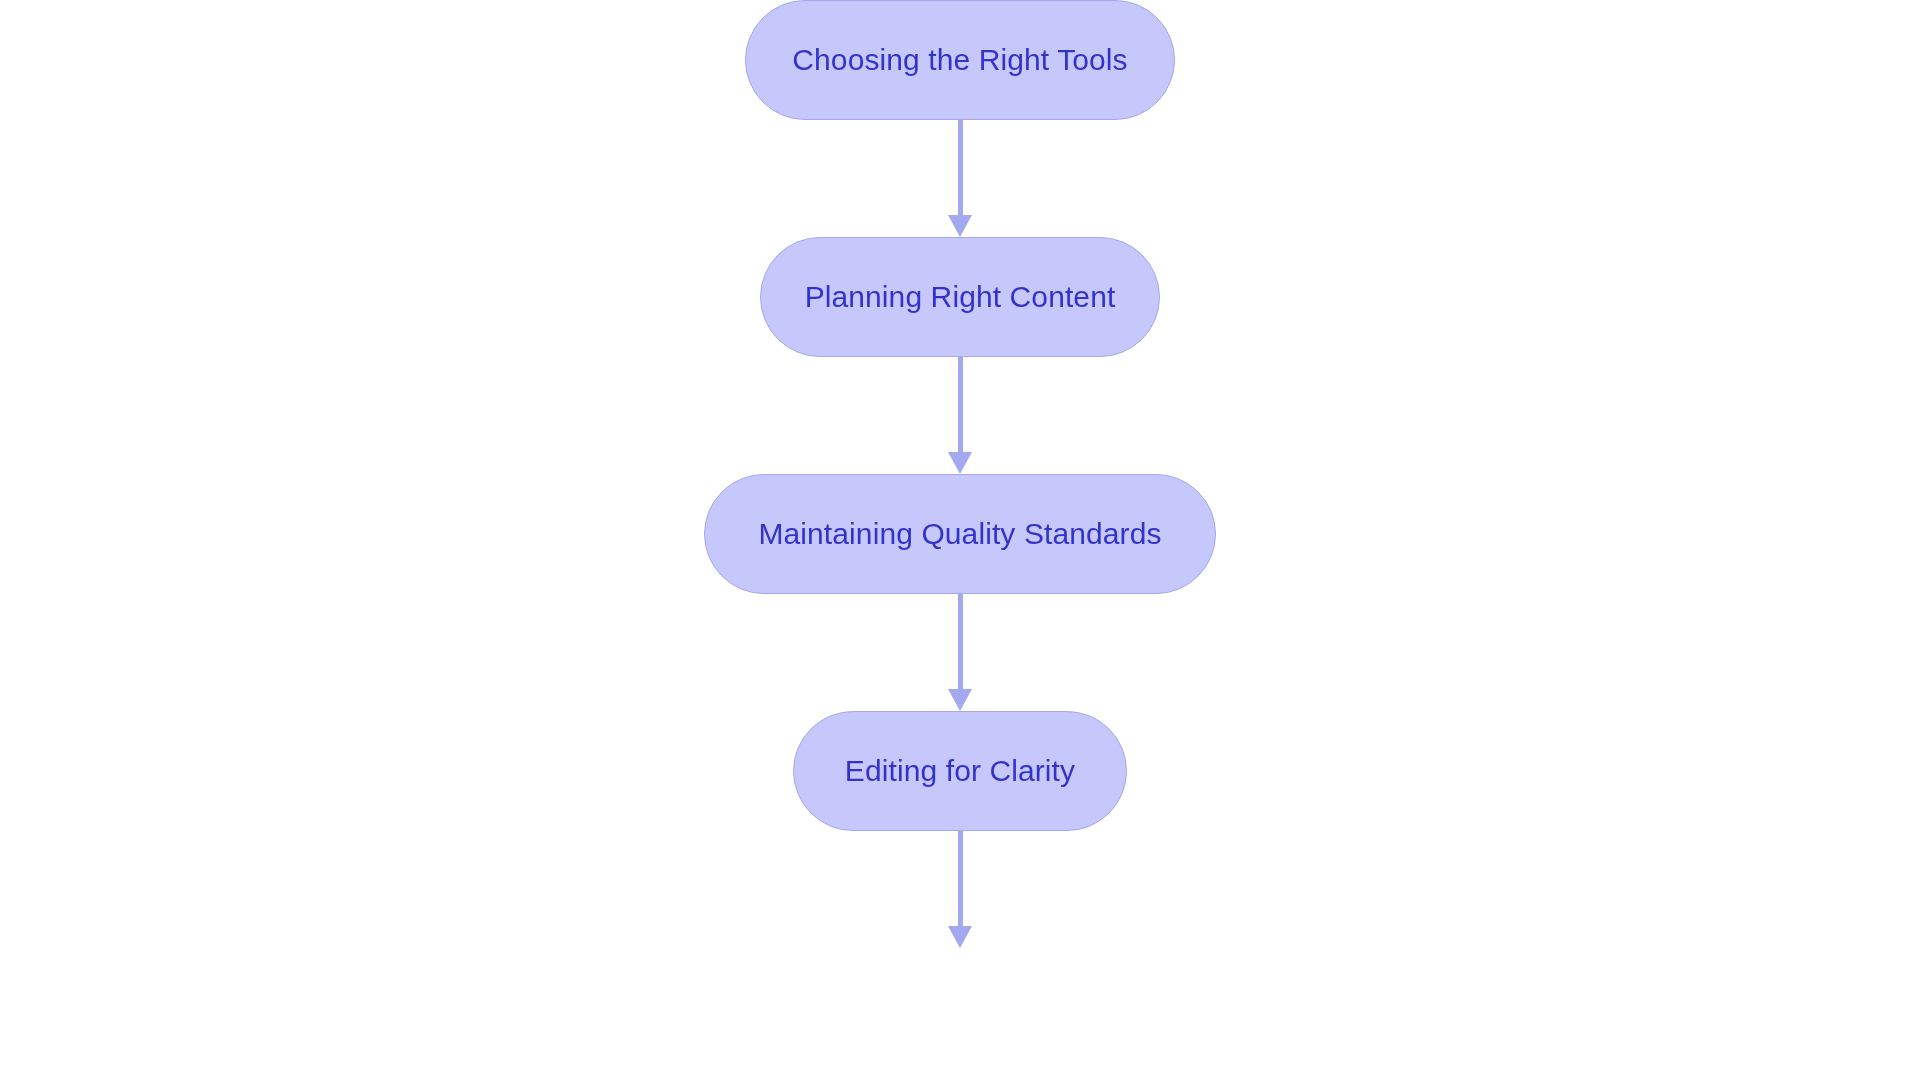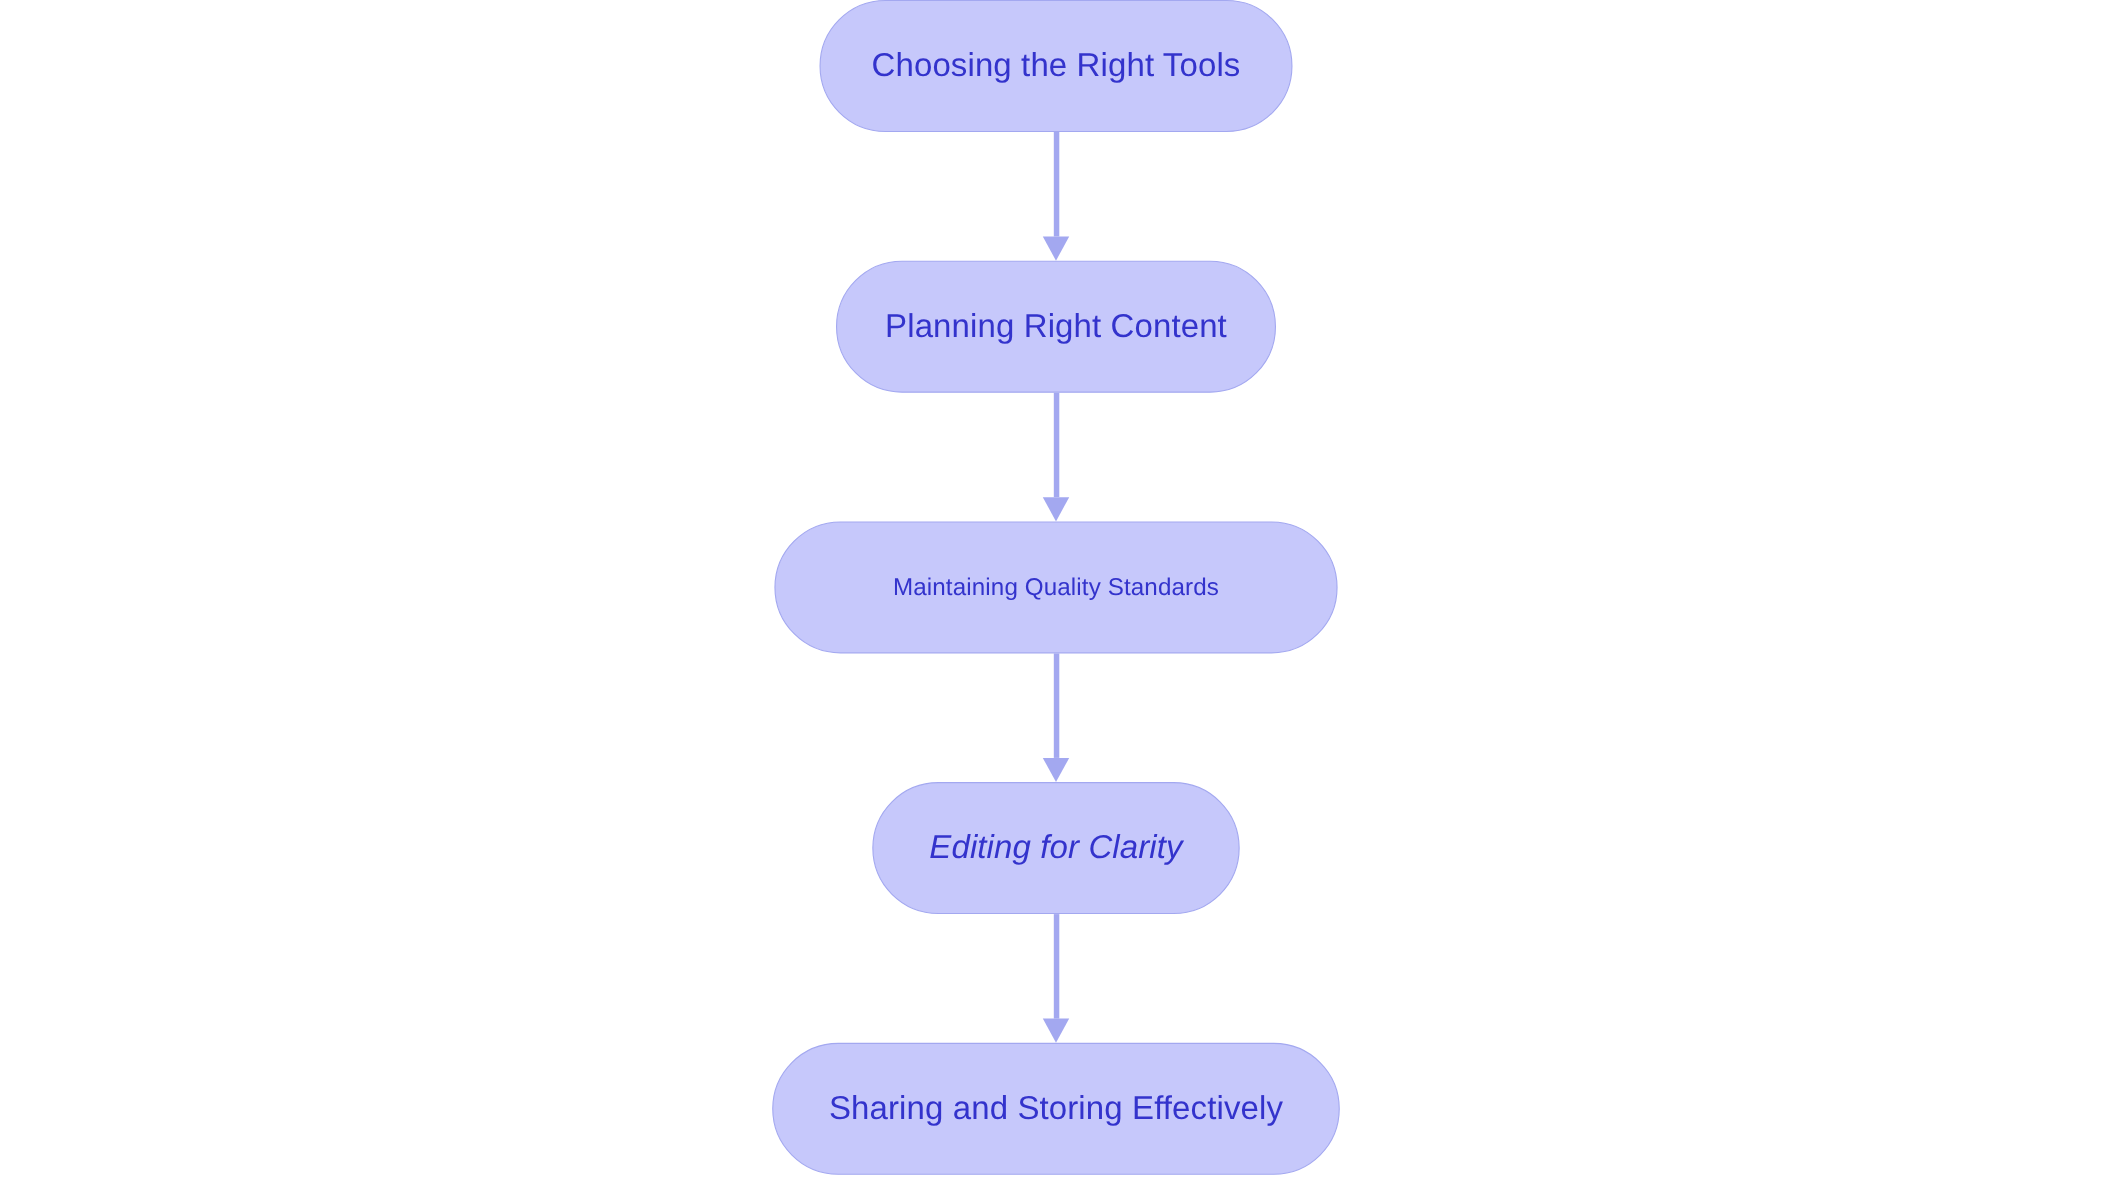--- a/index.html
+++ b/index.html
@@ -109,7 +109,7 @@
     </div>
 
     <div class="node node-w-2" style="background: rgb(198, 200, 251); border-color: rgb(163, 168, 240);">
-      <span class="node-label" style="color: rgb(51, 51, 204); font-size: 22px;">Maintaining Quality Standards</span>
+      <span class="node-label" style="color: rgb(51, 51, 204); font-size: 30px;">Maintaining Quality Standards</span>
     </div>
 
     <div class="connector">

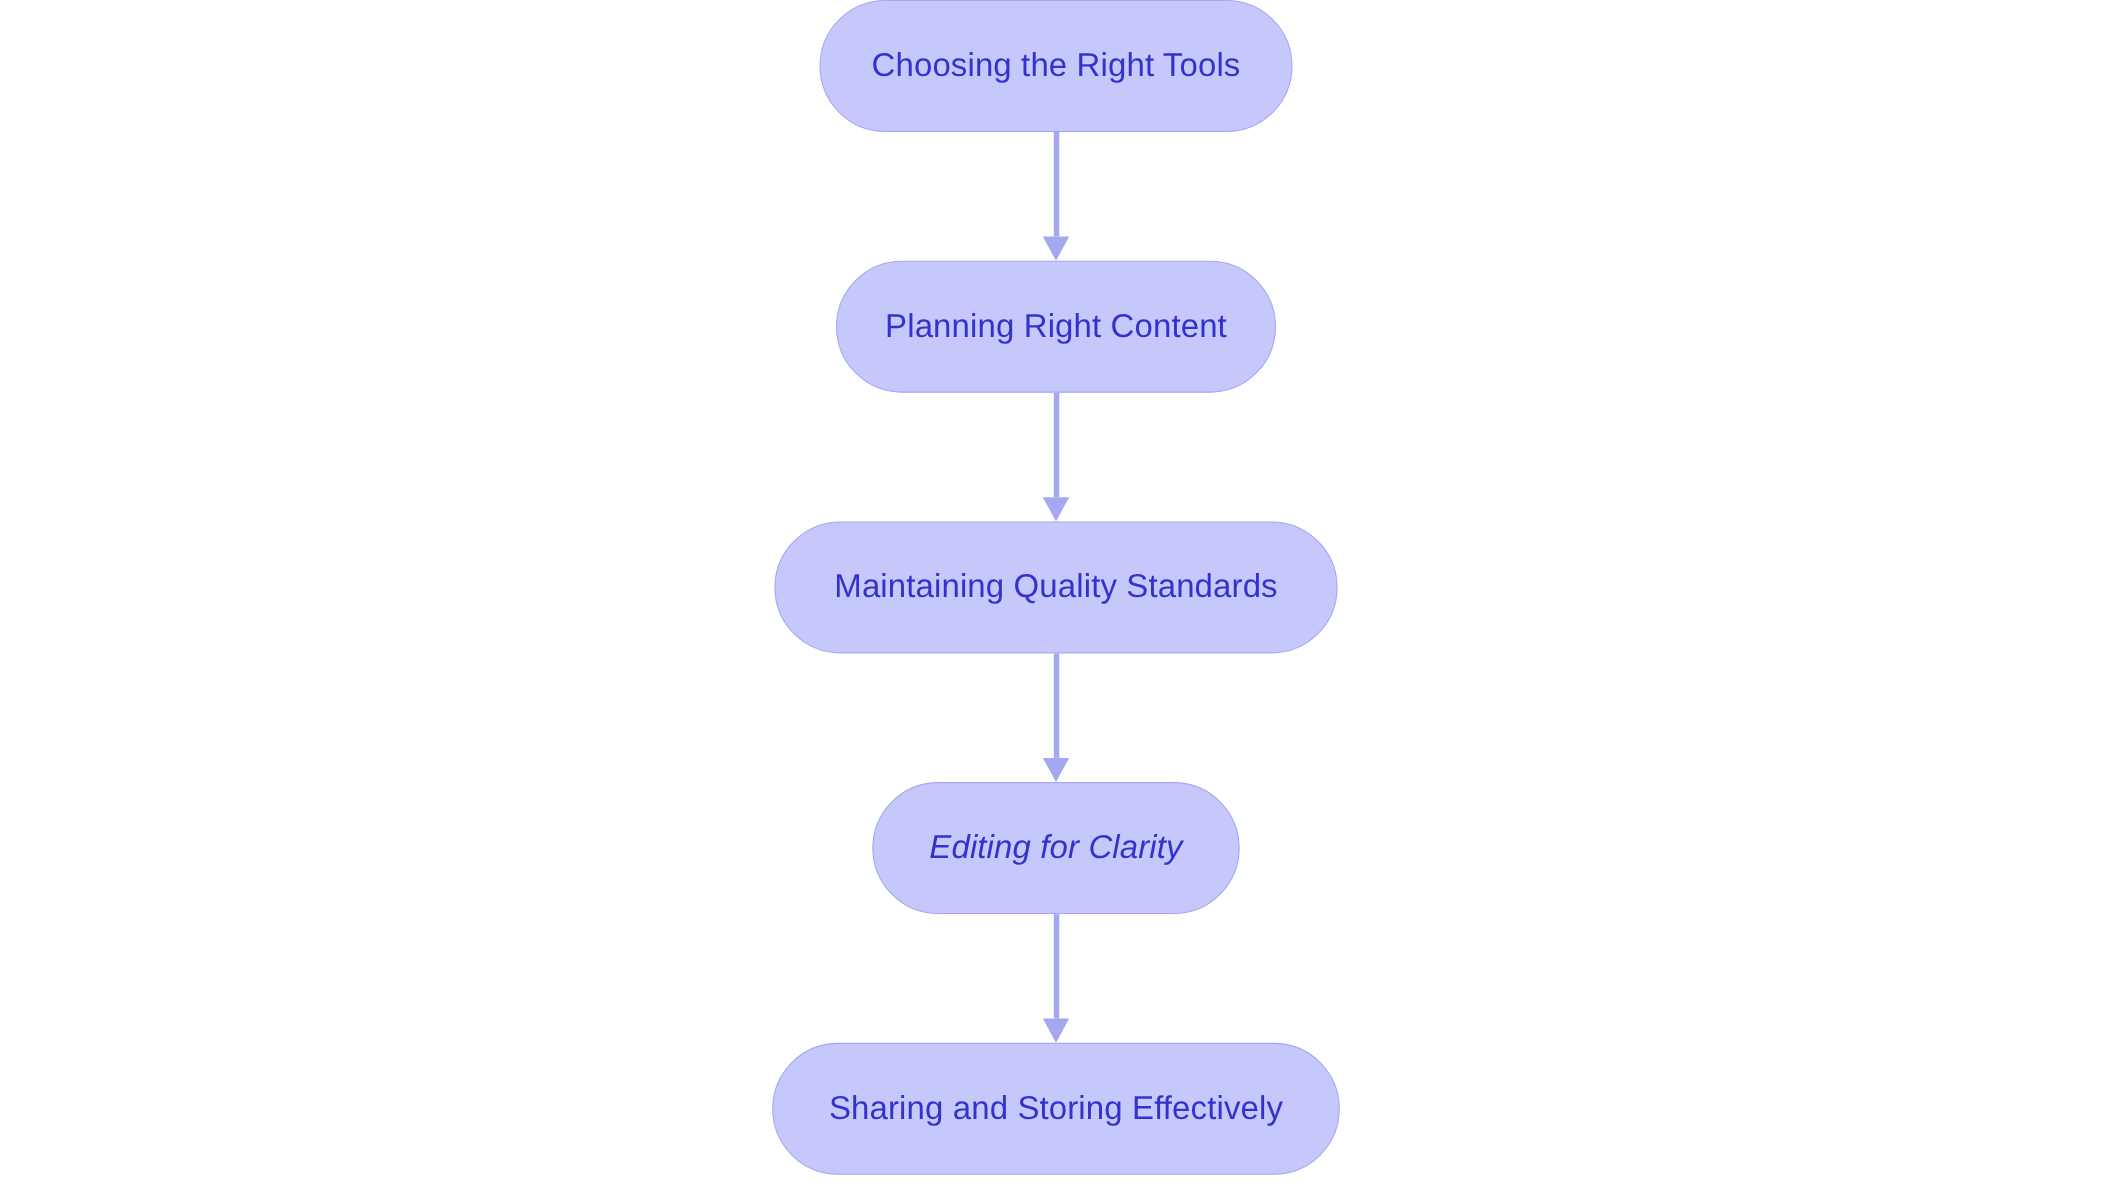--- a/index.html
+++ b/index.html
@@ -118,7 +118,7 @@
     </div>
 
     <div class="node node-w-3" style="background: rgb(198, 200, 251); border-color: rgb(163, 168, 240);">
-      <span class="node-label" style="color: rgb(51, 51, 204); font-size: 30px; font-style: italic;">Editing for Clarity</span>
+      <span class="node-label" style="color: rgb(51, 51, 204); font-size: 30px;">Editing for Clarity</span>
     </div>
 
     <div class="connector">

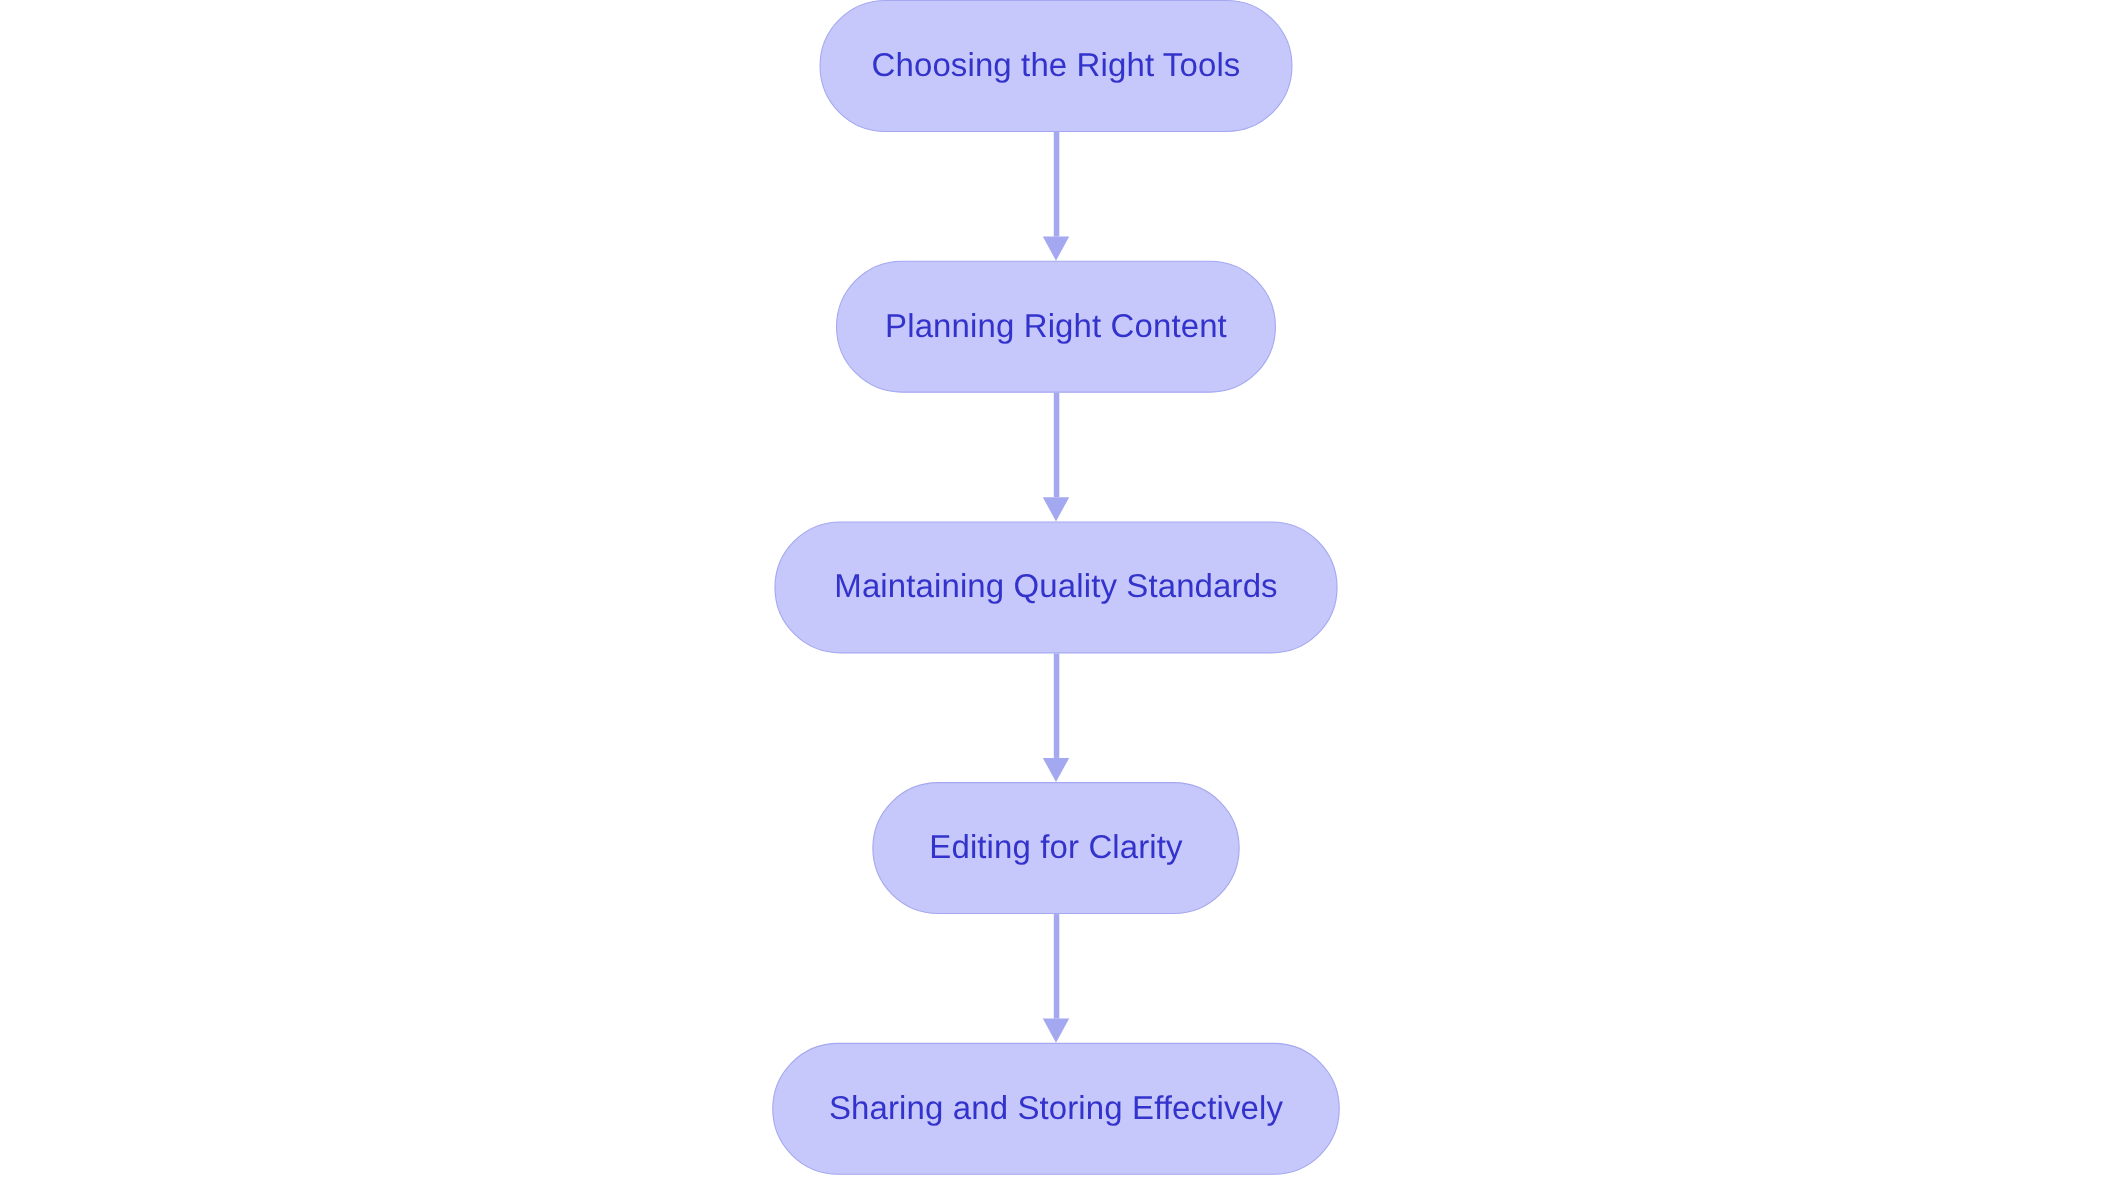--- a/index.html
+++ b/index.html
@@ -126,9 +126,6 @@
       <div class="connector-arrow" style="border-top-color: rgb(163, 168, 240);"></div>
     </div>
 
-    <div class="node node-w-4" style="background: rgb(198, 200, 251); border-color: rgb(163, 168, 240);">
-      <span class="node-label" style="color: rgb(51, 51, 204); font-size: 30px;">Sharing and Storing Effectively</span>
-    </div>
 
   </div>
 </div>

